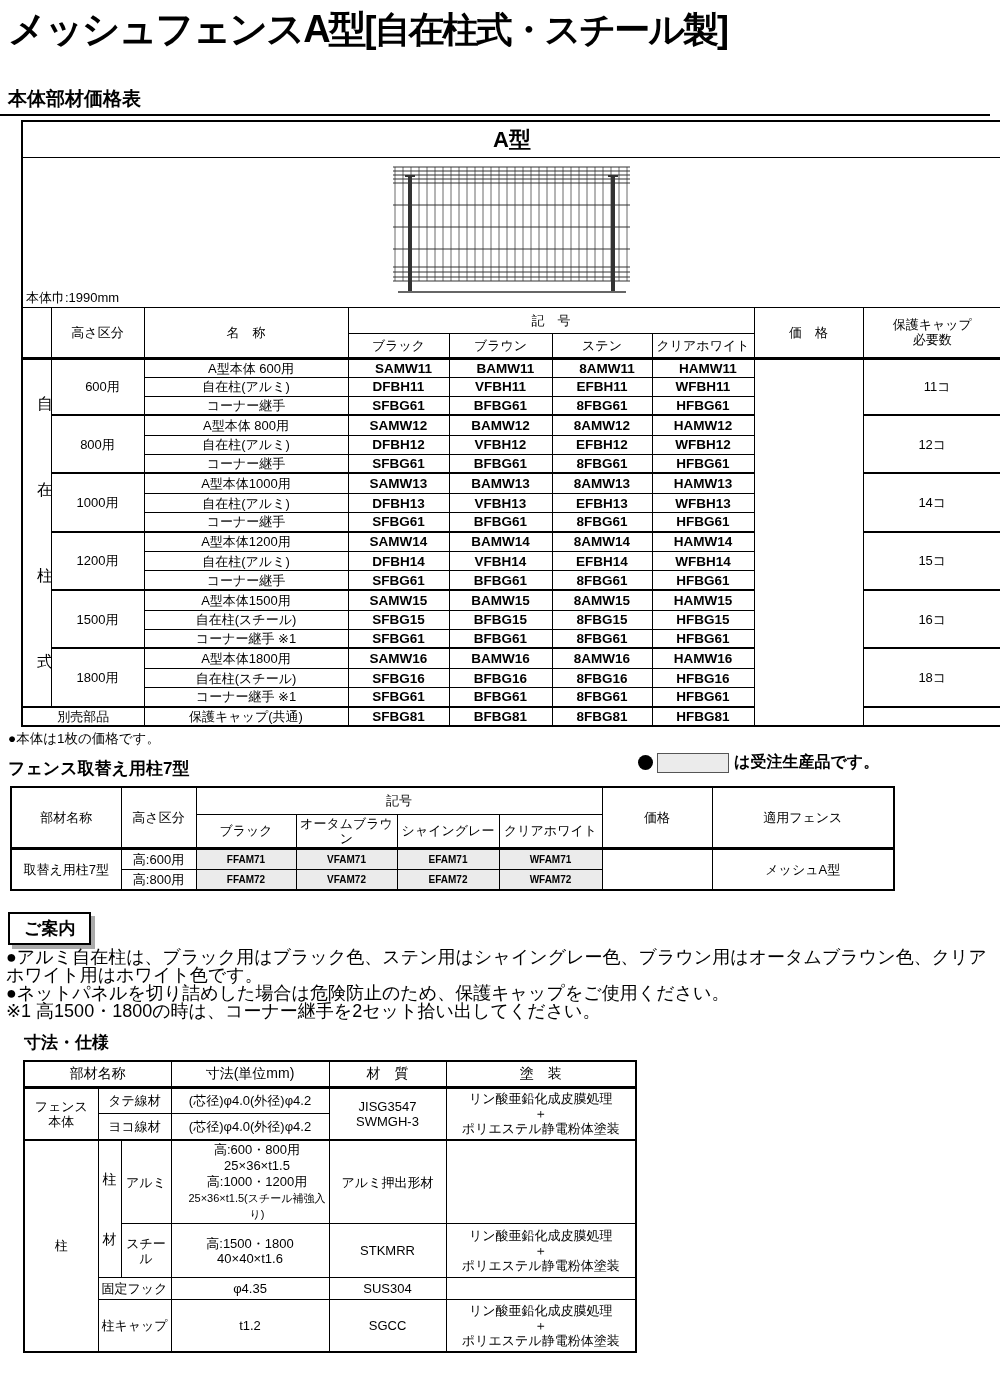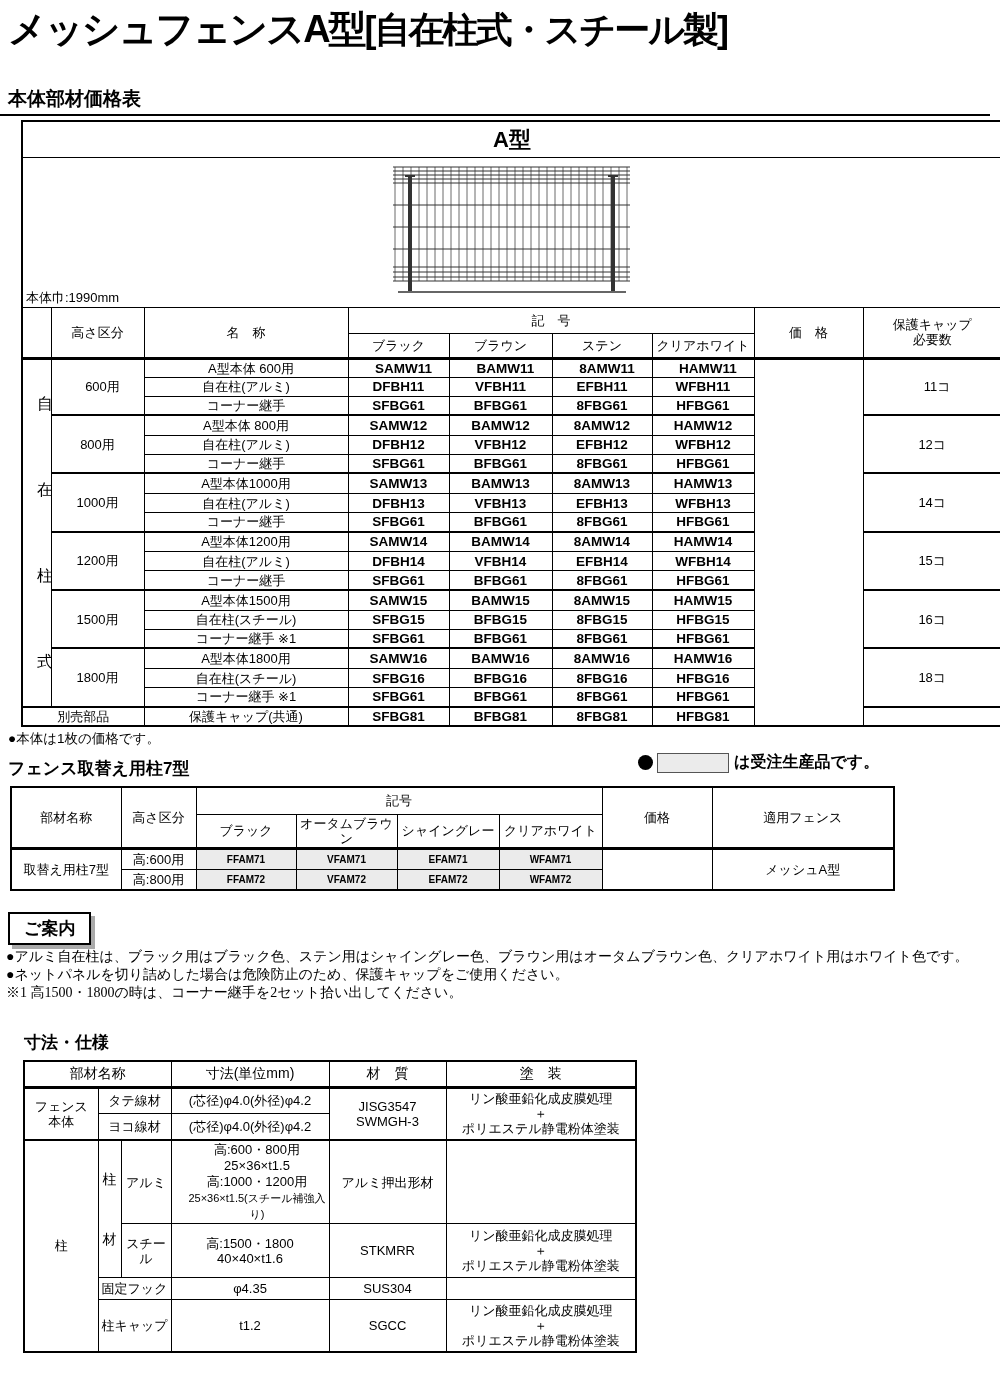--- a/index.html
+++ b/index.html
@@ -57,7 +57,7 @@
   .guide-box { position:absolute; left:8px; top:912px; border:2px solid #000;
                box-shadow:4px 4px 0 #aaa; background:#fff; padding:3px 14px;
                font-size:17px; font-weight:bold; }
-  .guide-notes { position:absolute; left:6px; top:948px; font-size:14px; line-height:18px;font-family:Liberation Serif, serif; }
+  .guide-notes { position:absolute; left:6px; top:948px; font-size:18px; line-height:18px; }
 
   
   .sec3-title { position:absolute; left:24px; top:1031px; font-size:17px; font-weight:bold; }

